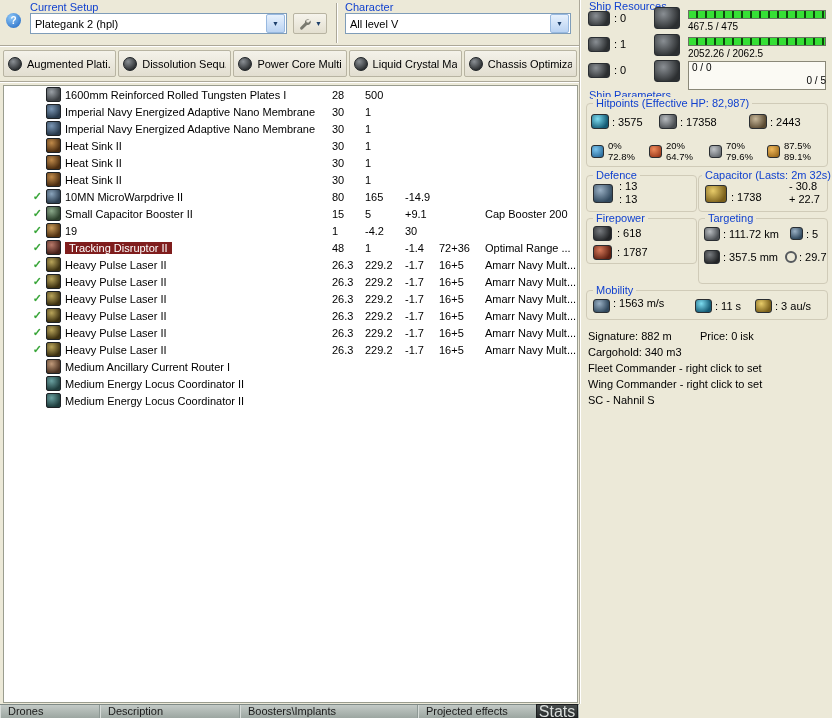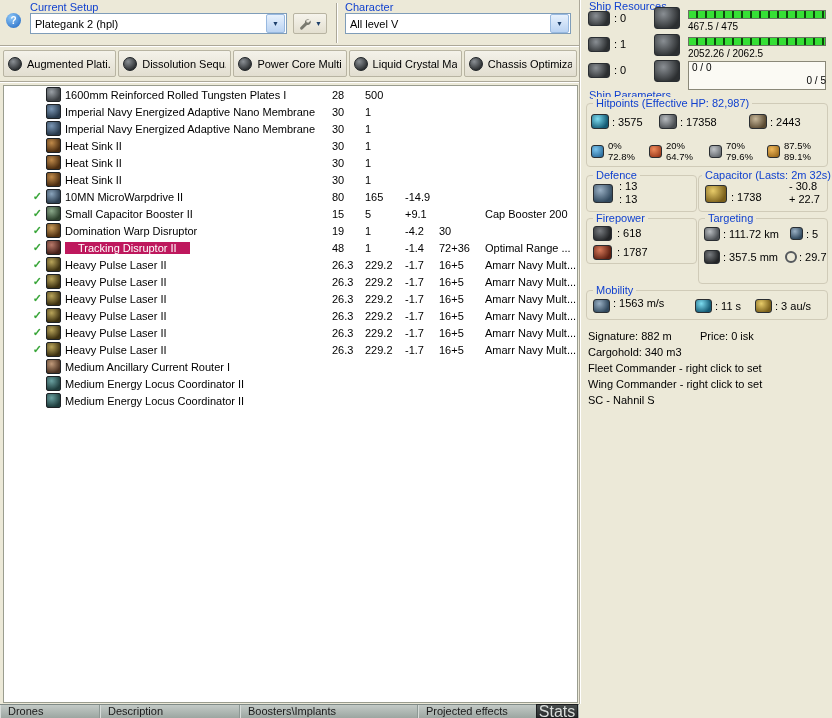--- a/index.html
+++ b/index.html
@@ -244,7 +244,6 @@
         <div class="mrow">
           <div class="mchk">✓</div>
           <div class="micon t-orange"></div>
-          <div class="mname"><span>Domination Warp Disruptor</span></div>
           <div>19</div>
           <div>1</div>
           <div>-4.2</div>

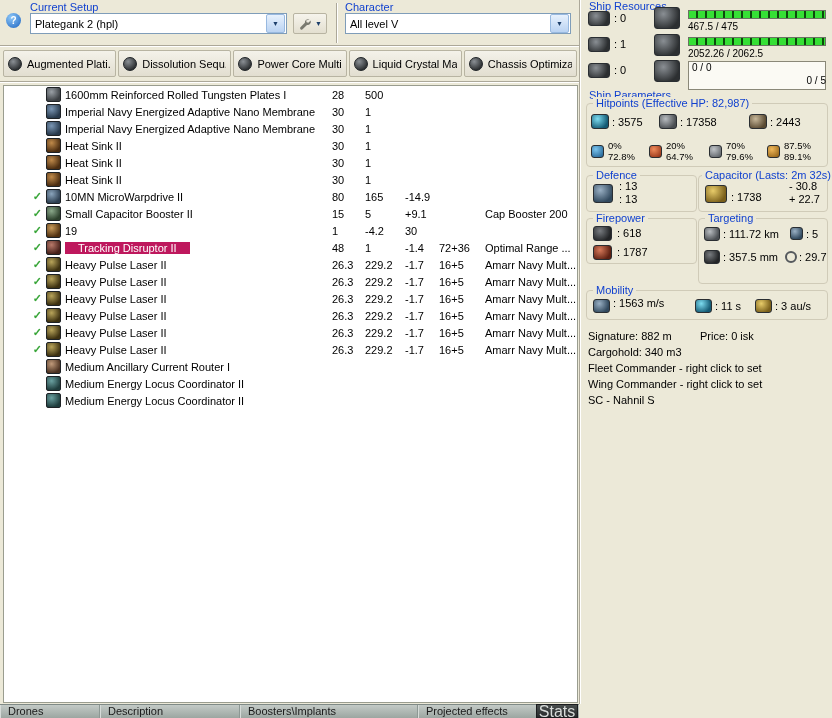--- a/index.html
+++ b/index.html
@@ -60,7 +60,7 @@
   .t-gold   { background:radial-gradient(circle at 35% 30%, #b8a45a, #3c3010 75%); }
   .t-copper { background:radial-gradient(circle at 35% 30%, #c09a7a, #4a3020 75%); }
   .t-teal   { background:radial-gradient(circle at 35% 30%, #6aa0a0, #1e3c3c 75%); }
-  .selname { background:#be185d; color:#fff; padding:0 13px; }
+  .selname { background:#7f1d1d; color:#fff; padding:0 4px; }
 
   
   .bottom-bar { position:absolute; left:0; top:704px; width:579px; height:14px;

